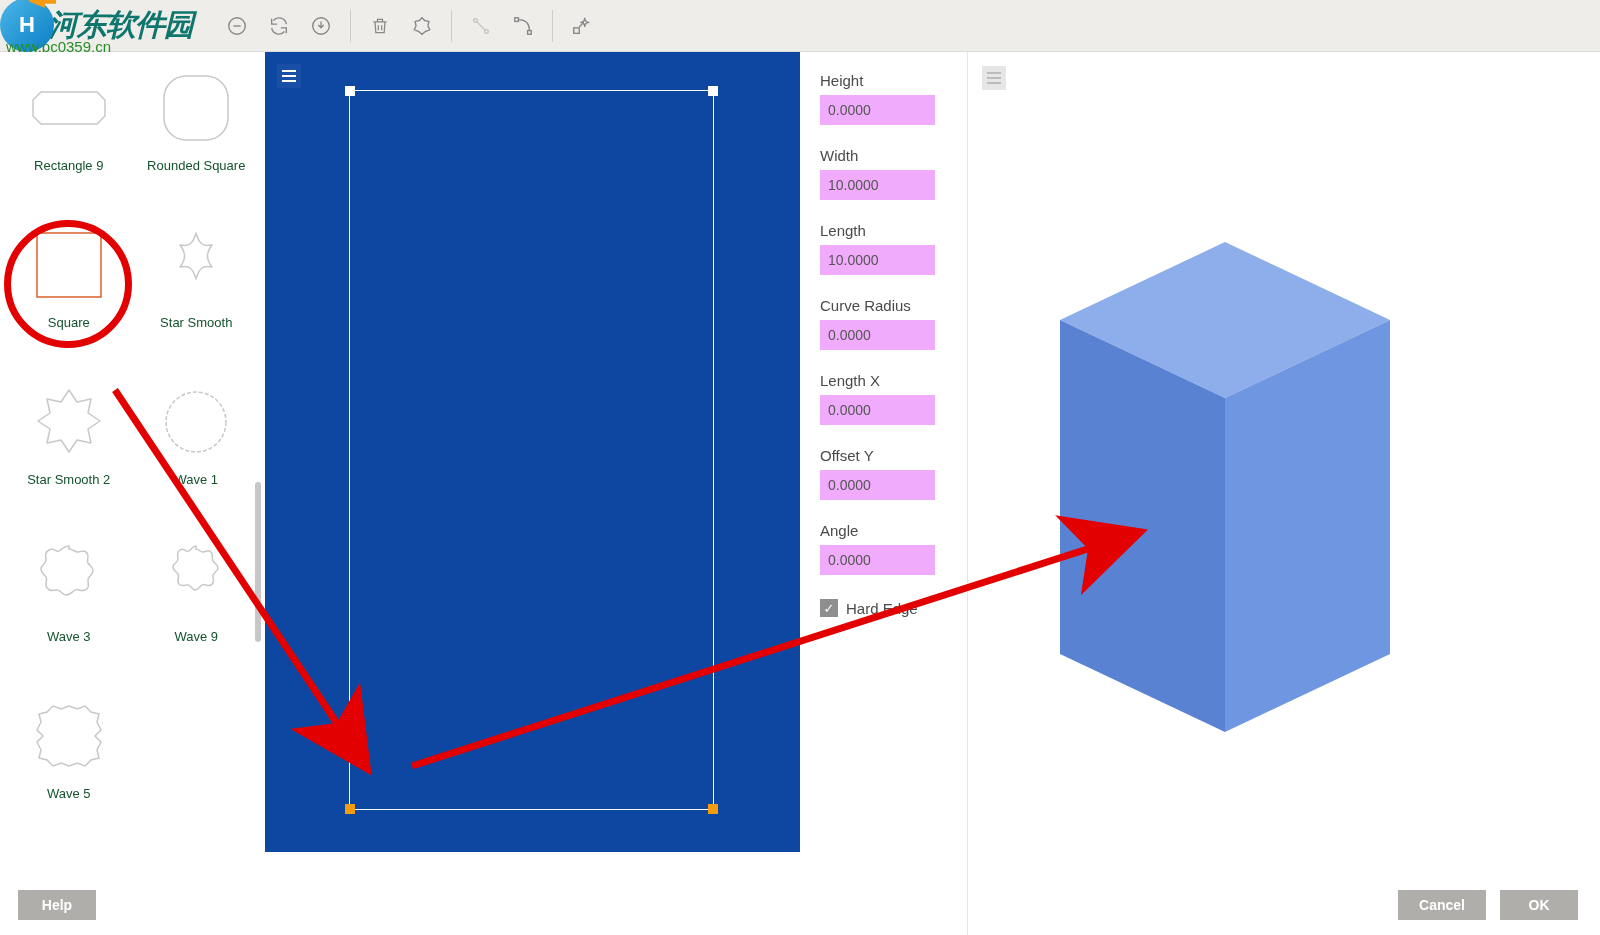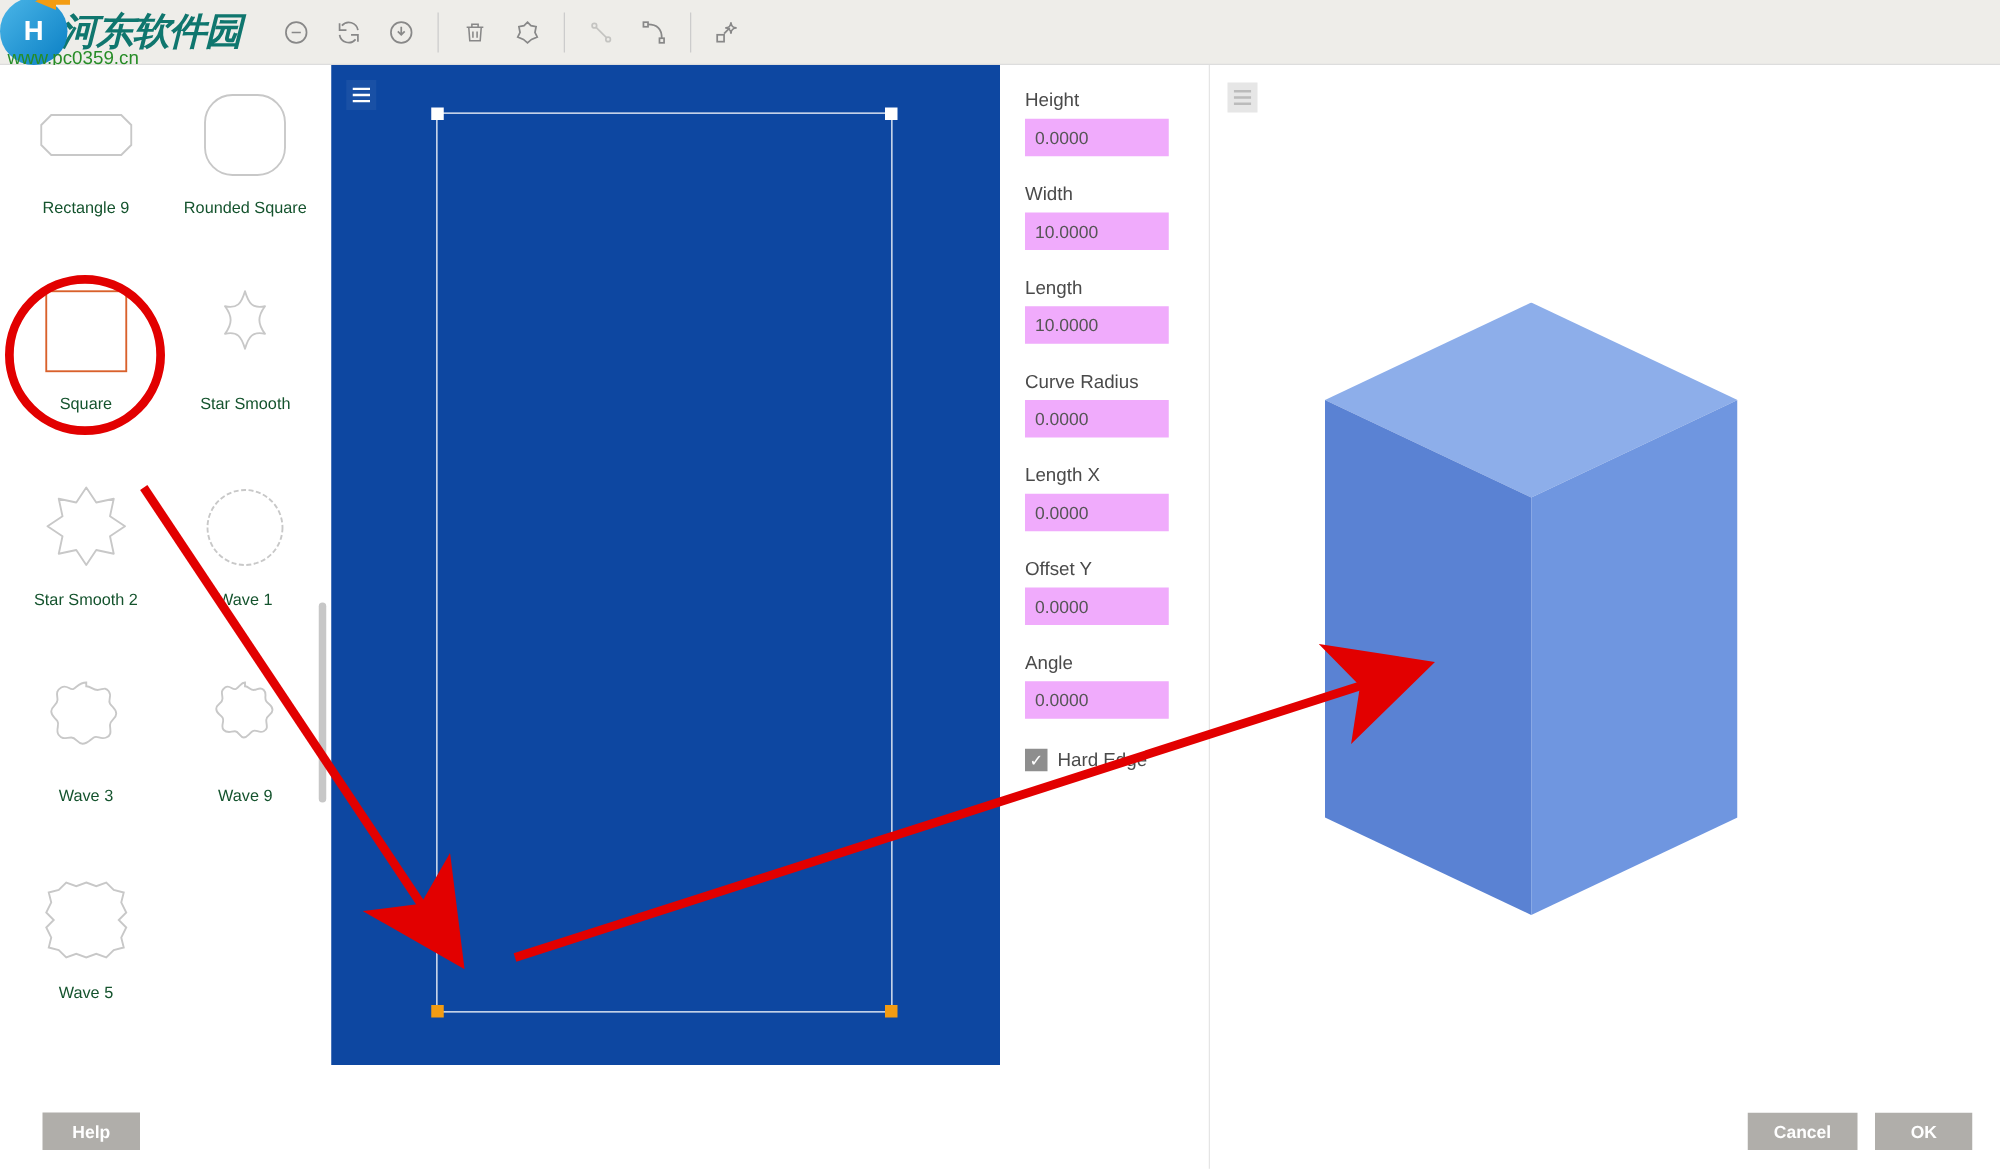--- a/index.html
+++ b/index.html
@@ -25,7 +25,7 @@
   .shape-thumb { width: 76px; height: 76px; display:flex; align-items:center; justify-content:center; }
   .shape-label { font-size: 13px; color:#14532d; text-align:center; margin-top: 12px; }
   .scrollbar-fake { position:absolute; right:4px; top:430px; width:6px; height:160px; background:#c7c7c7; border-radius:3px; }
-  .help-btn { position:absolute; bottom:15px; left:34px; width:78px; height:30px; background:#b0aeaa; color:#fff; border:none; font-size:14px; font-weight: 600; cursor:pointer; }
+  .help-btn { position:absolute; bottom:15px; left:18px; width:78px; height:30px; background:#b0aeaa; color:#fff; border:none; font-size:14px; font-weight: 600; cursor:pointer; }
 
   
   .sel-circle { position:absolute; top: 220px; left: 4px; width:128px; height:128px; border:7px solid #e20000; border-radius:50%; pointer-events:none; z-index:50; }

